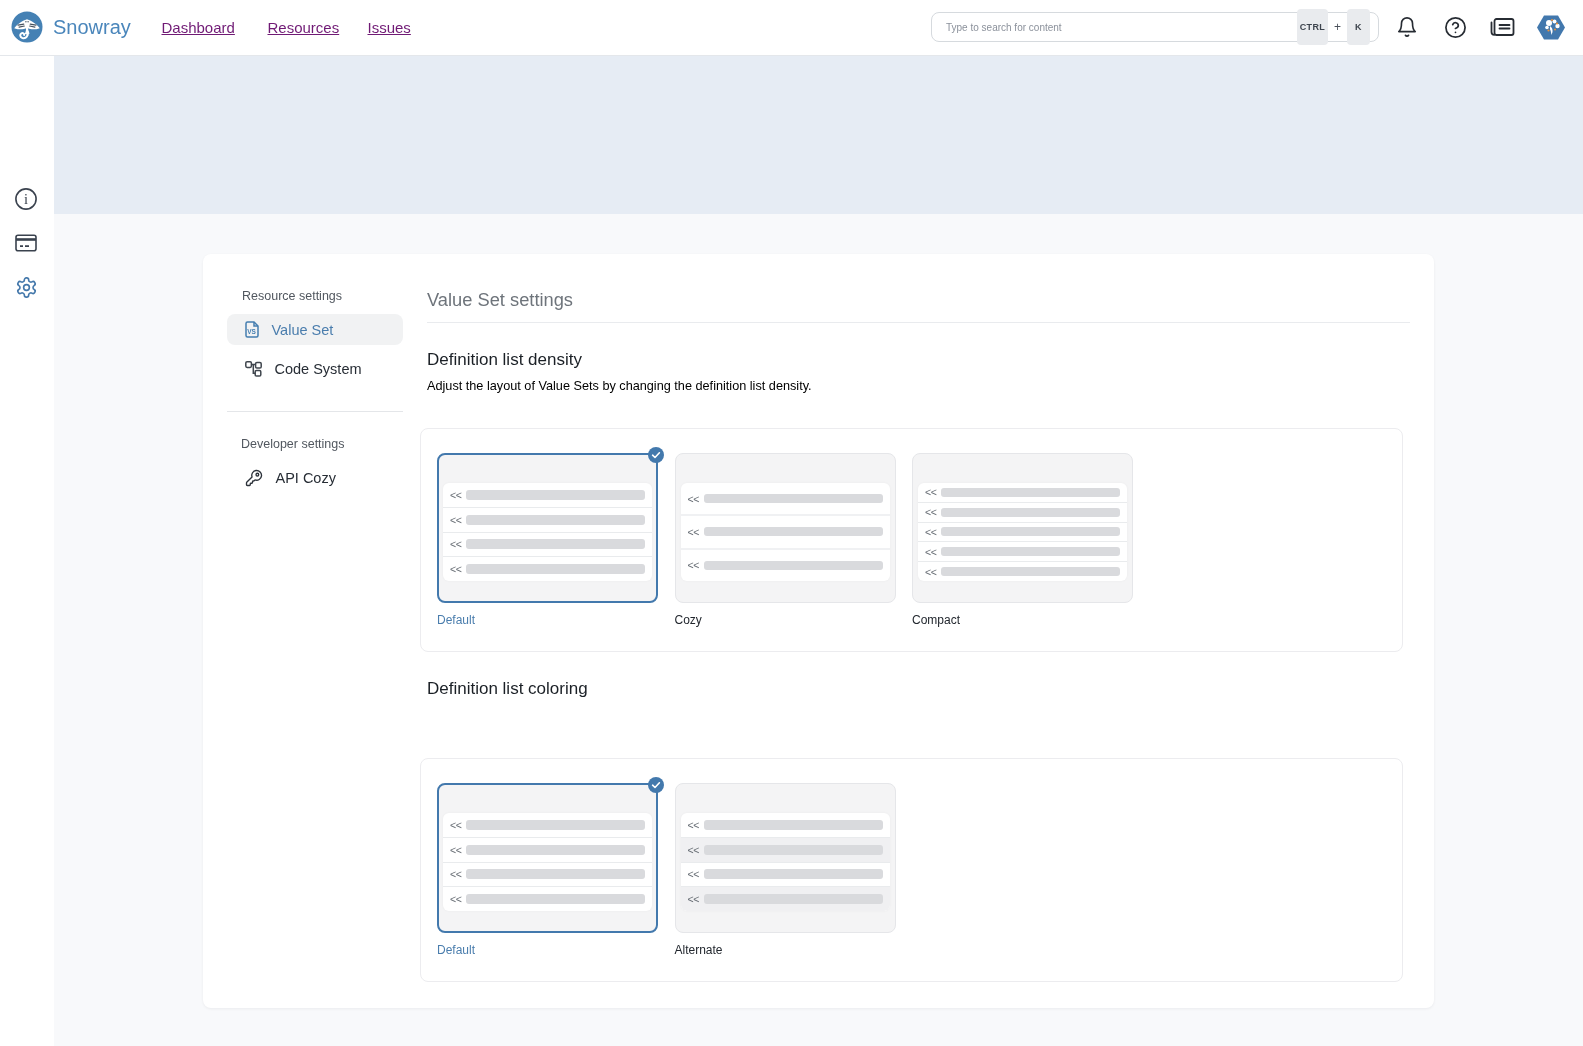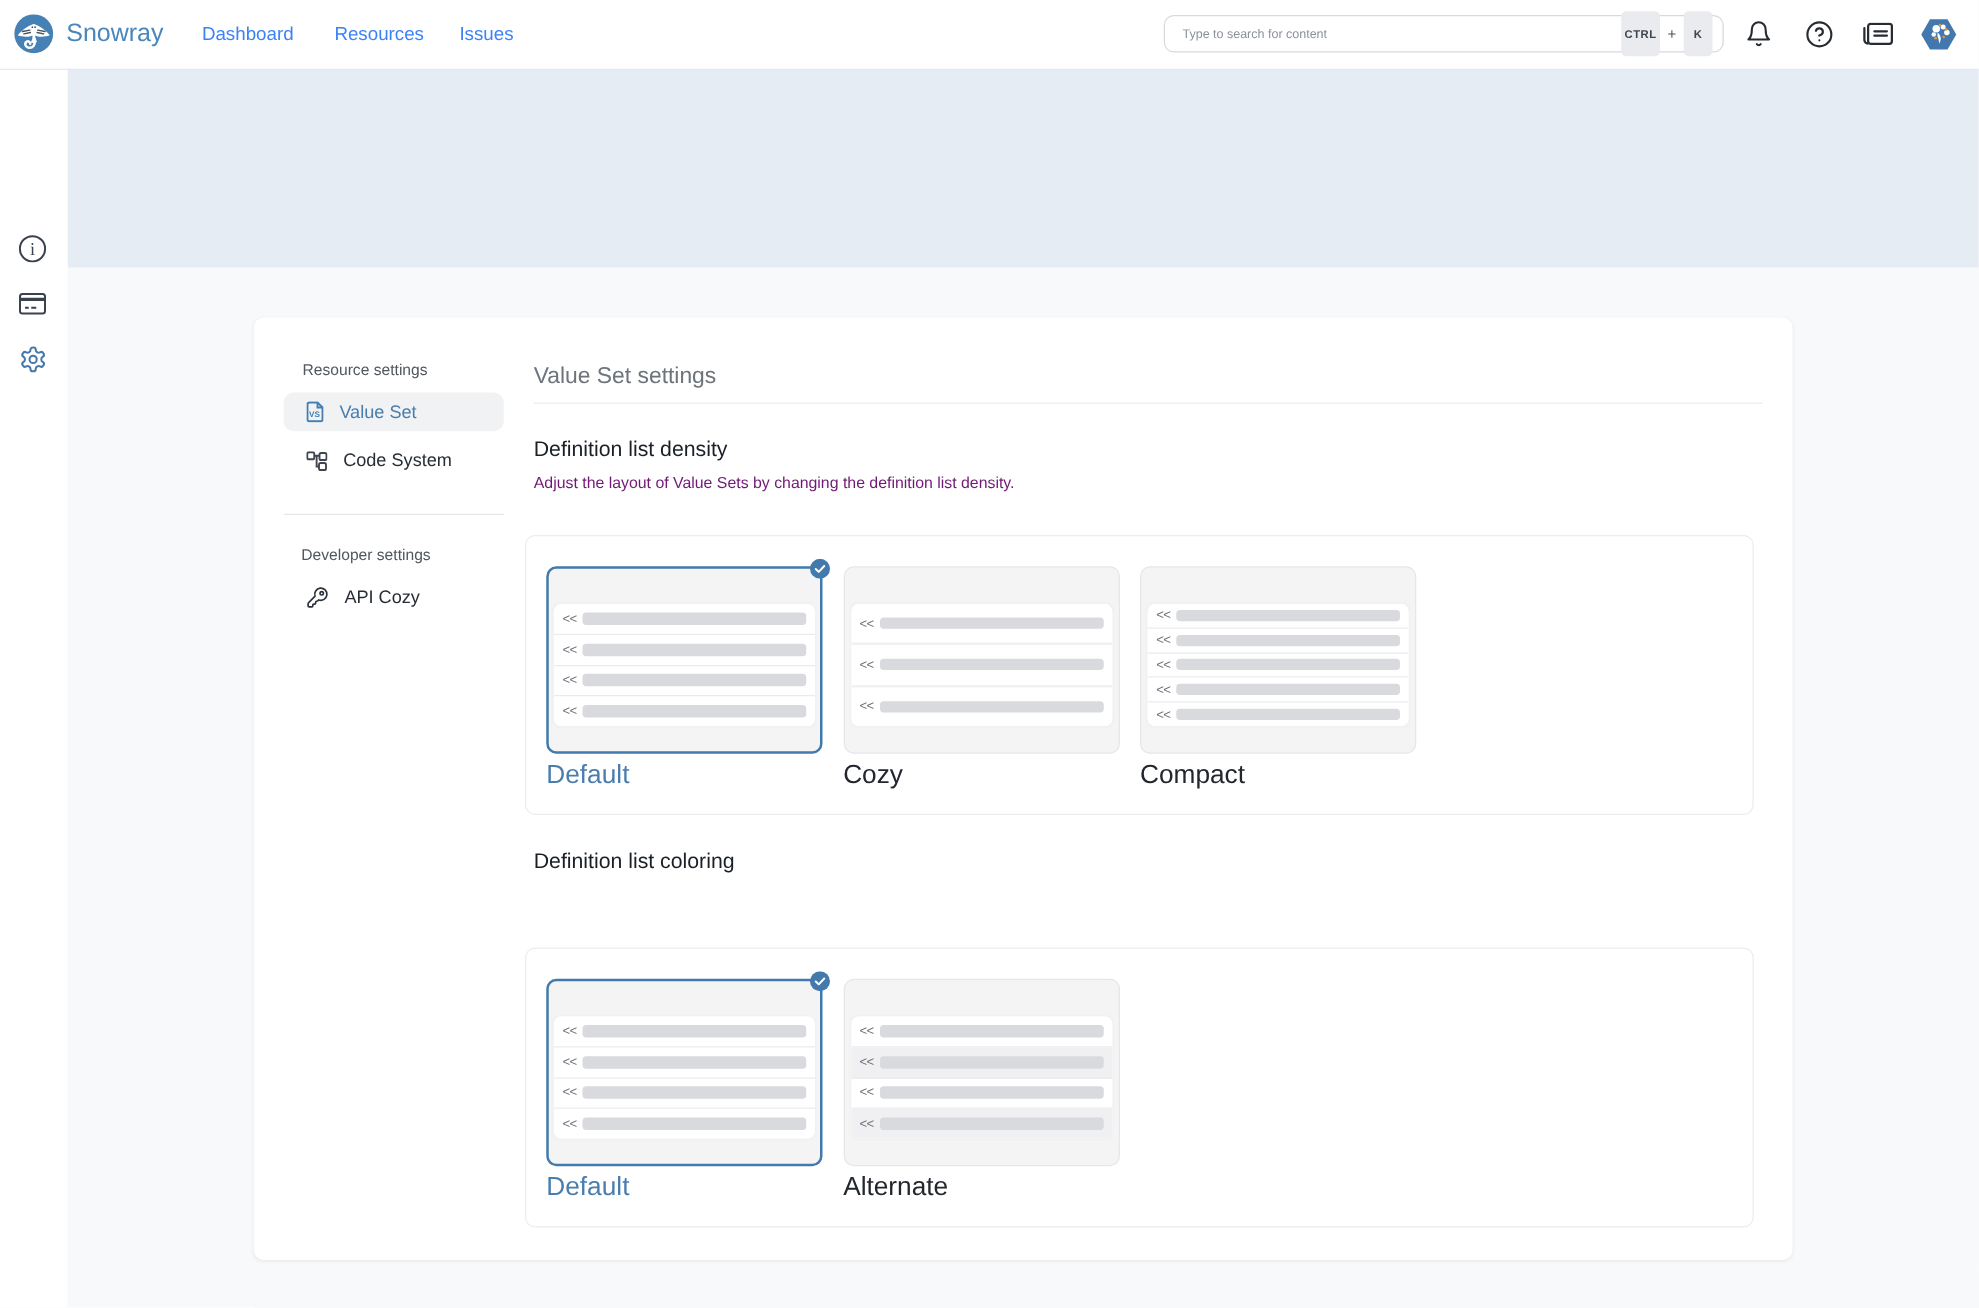--- a/index.html
+++ b/index.html
@@ -11,7 +11,7 @@
 #hdr { position:absolute; left:0; top:0; width:1583px; height:56px; background:#fff; border-bottom:1px solid #e4e7eb; z-index:5; }
 #logo { position:absolute; left:11px; top:11px; }
 #brand { position:absolute; left:53px; top:14.5px; font-size:20px; line-height:24px; color:#4a86bb; }
-.navlink { position:absolute; top:0; height:55px; display:flex; align-items:center; font-size:15px; color:#3b82f6; }
+.navlink { position:absolute; top:0; height:55px; display:flex; align-items:center; font-size:15px; color:#701a75;text-decoration:underline; }
 #search { position:absolute; left:931px; top:12px; width:448px; height:30px; border:1px solid #d6dade; border-radius:8px; background:#fff; display:flex; align-items:center; }
 #search .ph { margin-left:14px; font-size:10px; color:#8b919b; flex:1; }
 .key { height:36px; background:#e9ebee; border-radius:4px; font-size:9px; font-weight:bold; color:#3e454e; display:flex; align-items:center; justify-content:center; letter-spacing:.4px; }

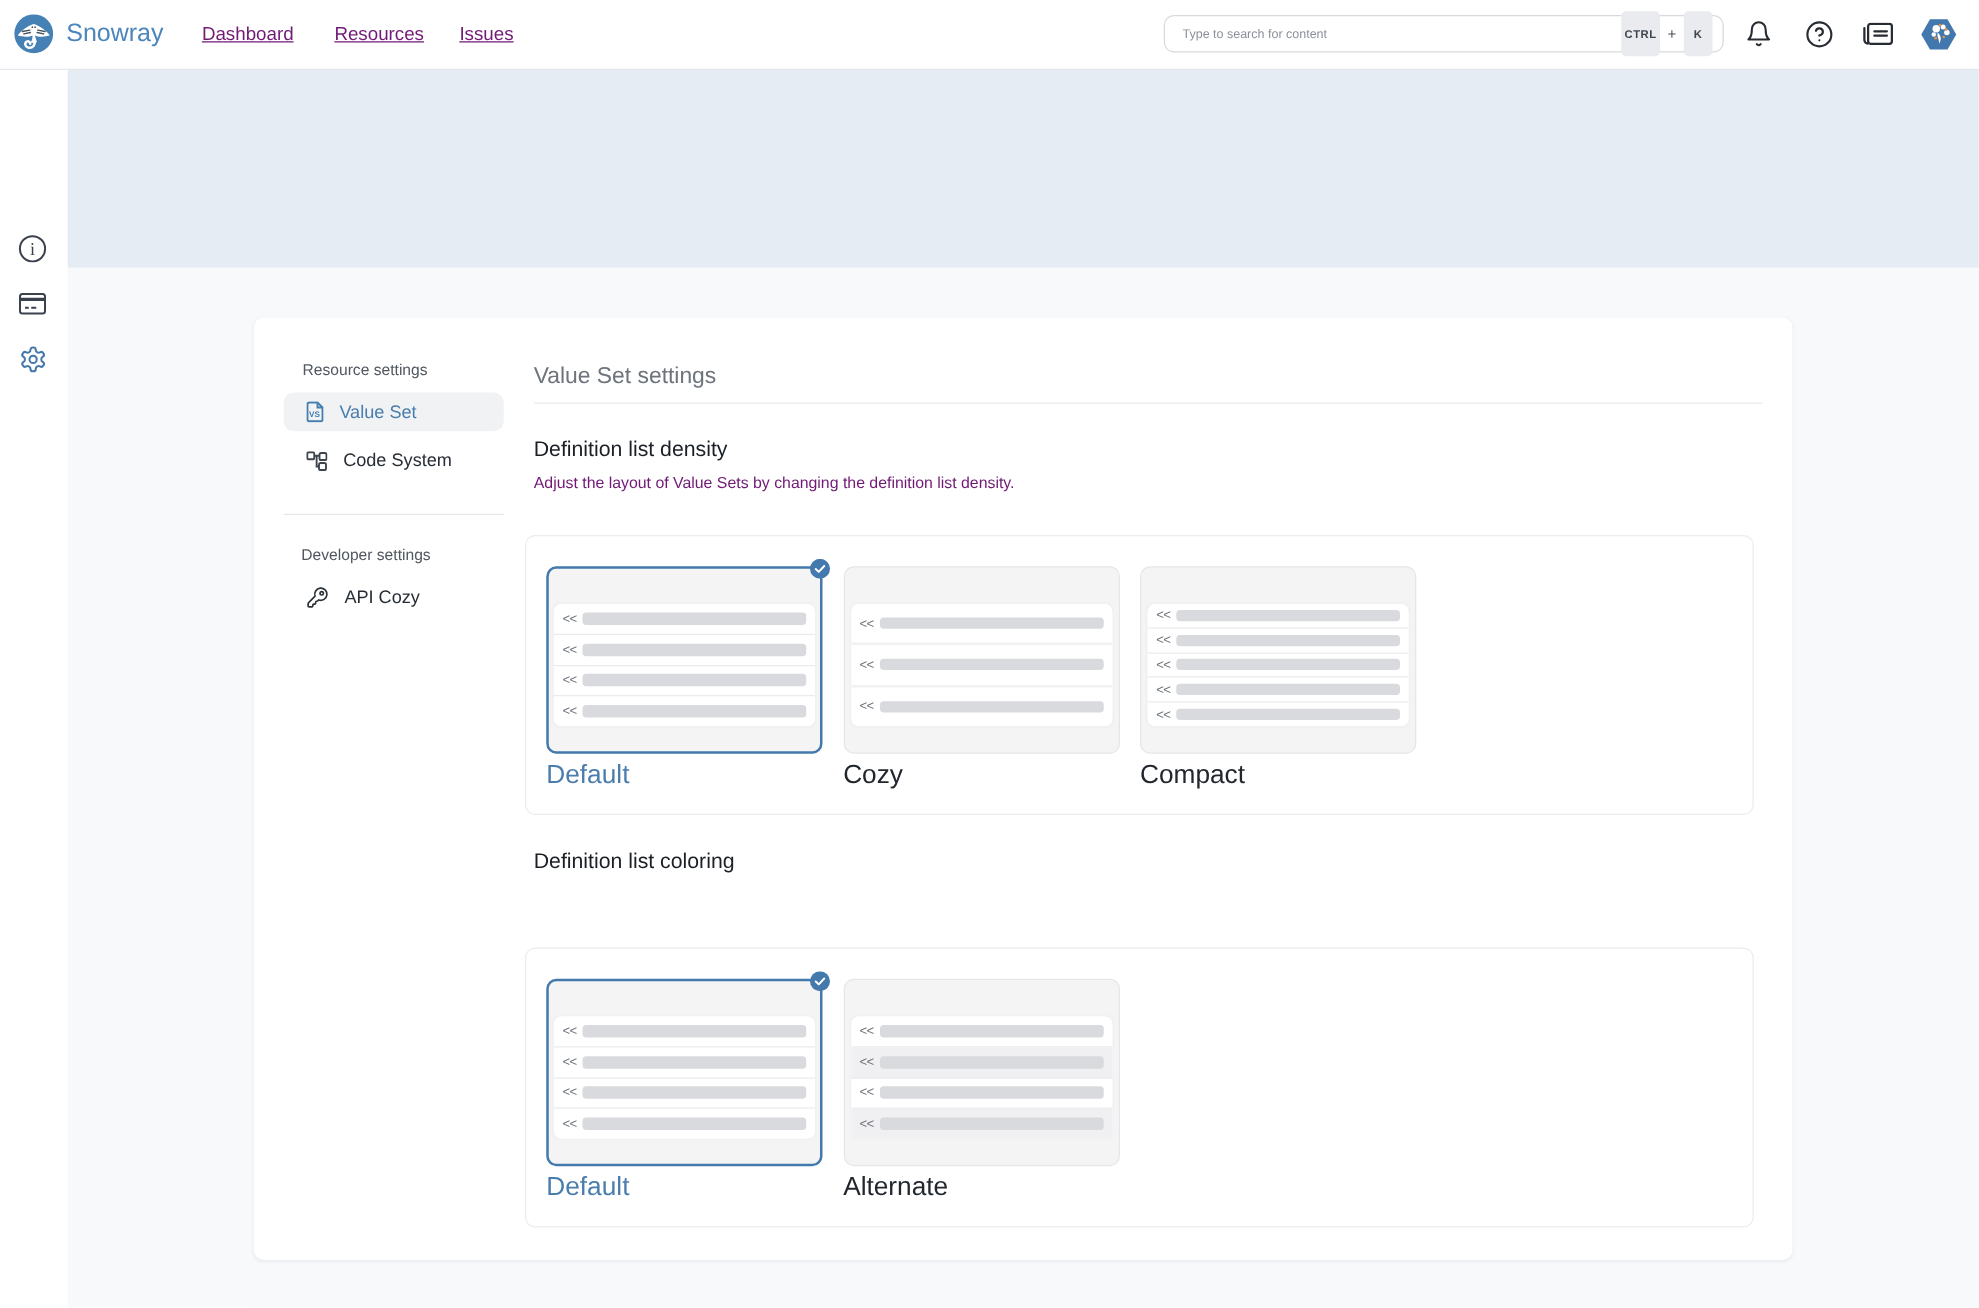--- a/index.html
+++ b/index.html
@@ -42,7 +42,7 @@
 #rtitle { position:absolute; left:224px; top:34px; font-size:18.3px; line-height:24px; color:#6e747b;text-align:center; }
 #rhr { position:absolute; left:224px; top:68px; width:983px; height:1px; background:#e9ebee; }
 .h2 { position:absolute; left:224px; font-size:17px; line-height:24px; color:#1b2026; }
-.desc { position:absolute; left:224px; font-size:12.7px; line-height:17px; color:#701a75; }
+.desc { position:absolute; left:224px; font-size:12.7px; line-height:17px; color:#000000; }
 .cont { position:absolute; left:217px; width:983px; height:224px; border:1px solid #ececef; border-radius:8px; display:flex; gap:16.5px; padding:24px 16px 0 16px; }
 .optwrap { width:221px; }
 .opt { position:relative; width:221px; height:150px; background:#f4f4f5; border:1px solid #e5e6e9; border-radius:8px; }

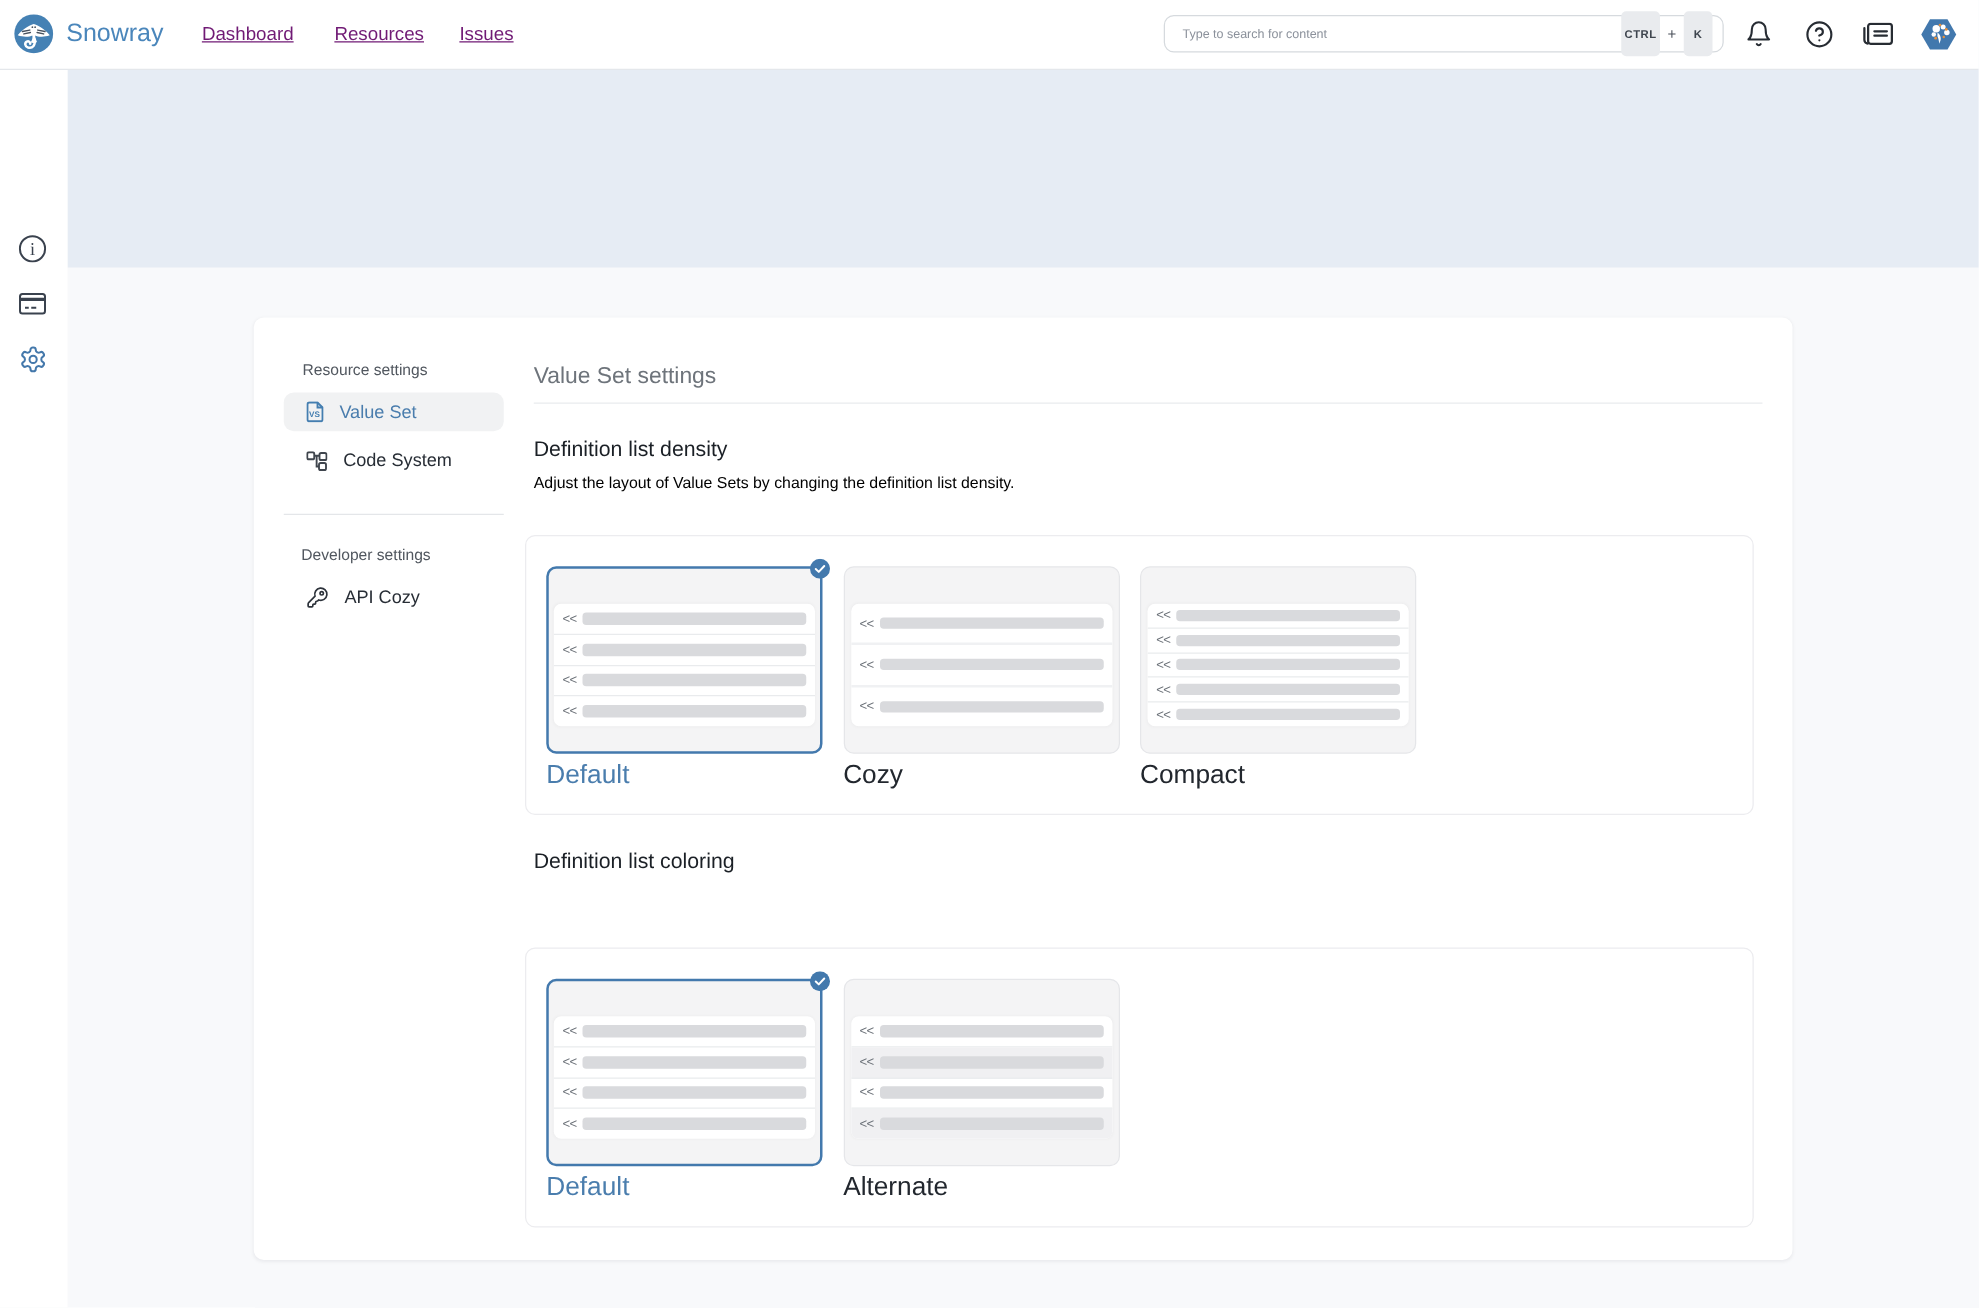--- a/index.html
+++ b/index.html
@@ -57,7 +57,7 @@
 .bar { flex:1; height:10px; background:#d9dadd; border-radius:3px; margin-left:5px; margin-right:7px; }
 .cozy .bar, .compact .bar { height:9px; }
 .alt .prow:nth-child(even) { background:#f0f0f2; }
-.olabel { margin-top:6px; font-size:21px; line-height:22px; color:#22272e; }
+.olabel { margin-top:6px; font-size:12px; line-height:22px; color:#22272e; }
 .olabel.blue { color:#4a7dad; }
 </style>
 </head>

